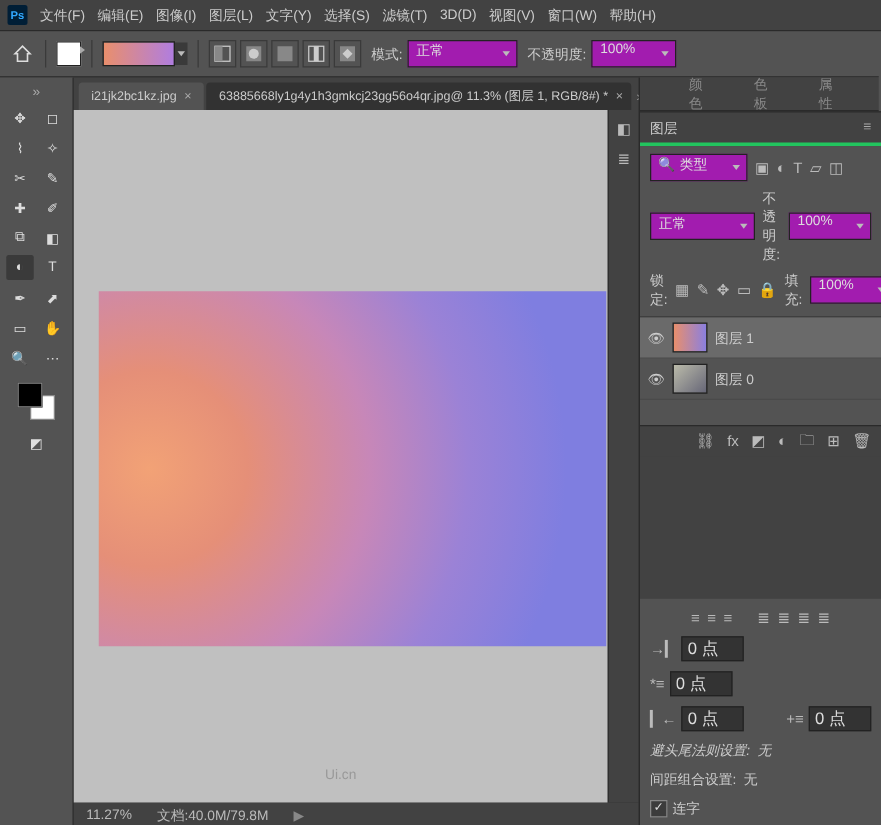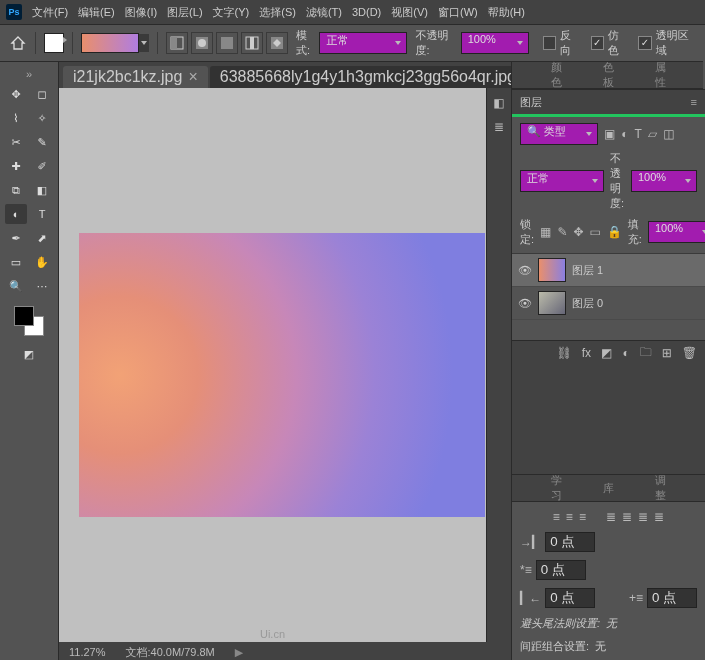--- a/index.html
+++ b/index.html
@@ -149,20 +149,6 @@
         <div class="dd-arrow"></div>
     </div>
   </div>
-  <div class="row" style="gap:10px;margin-left:6px;">
-    <label class="row">
-        <span class="chk"></span>
-        <span>反向</span>
-      </label>
-    <label class="row">
-        <span class="chk checked"></span>
-        <span>仿色</span>
-      </label>
-    <label class="row">
-        <span class="chk checked"></span>
-        <span>透明区域</span>
-      </label>
-  </div>
 </div>
 
 <div class="main">

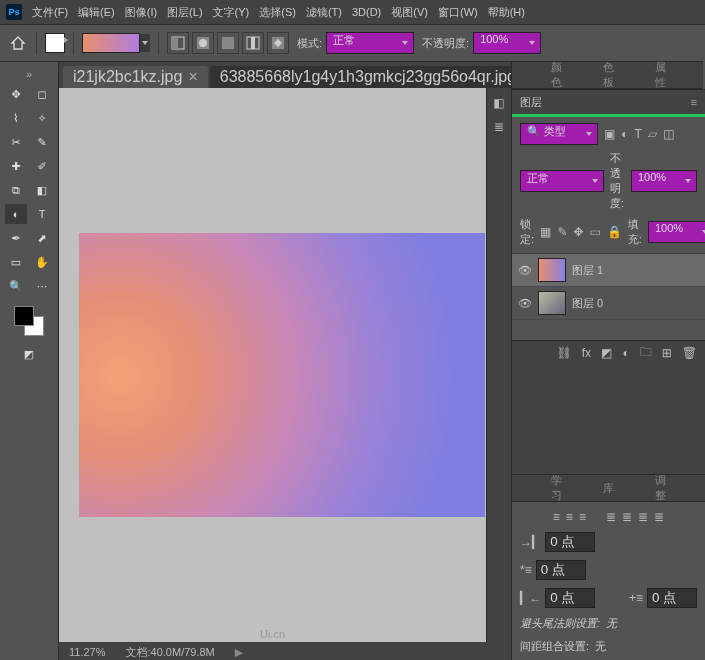--- a/index.html
+++ b/index.html
@@ -36,7 +36,7 @@
   
   .docarea{flex:1;display:flex;flex-direction:column;background:#2a2a2a;min-width:0;}
   .tabs{height:26px;background:#424242;display:flex;align-items:flex-end;padding-left:4px;gap:2px;}
-  .tab{height:22px;padding:0 10px;display:flex;align-items:center;gap:6px;background:#535353;color:#ccc;font-size:16px;border-radius:3px 3px 0 0;max-width:320px;white-space:nowrap;}
+  .tab{height:22px;padding:0 10px;display:flex;align-items:center;gap:6px;background:#535353;color:#ccc;font-size:10px;border-radius:3px 3px 0 0;max-width:320px;white-space:nowrap;}
   .tab .x{color:#aaa;}
   .tab.active{background:#323232;}
   .adjust-strip{width:24px;background:#424242;border-left:1px solid #2a2a2a;display:flex;flex-direction:column;align-items:center;padding-top:8px;gap:10px;color:#aaa;}

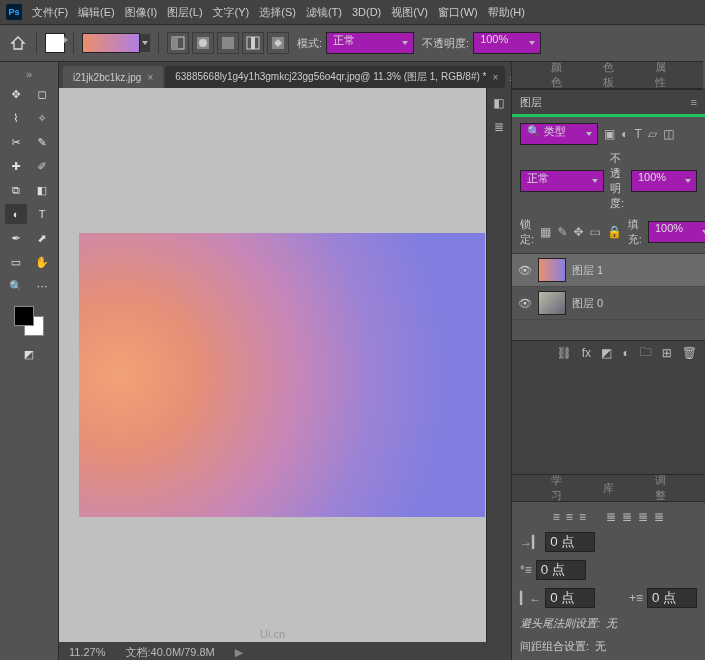--- a/index.html
+++ b/index.html
@@ -304,14 +304,6 @@
 
     <div style="flex:1;background:#424242;"></div>
 
-    <div class="panel-tabs" style="border-top:1px solid #2a2a2a;">
-      <span class="ptab">学习</span>
-      <span class="ptab">库</span>
-      <span class="ptab">调整</span>
-      <span class="ptab">路径</span>
-      <span class="ptab">通道</span>
-      <span class="ptab active">字符</span>
-    </div>
     <div class="char-panel">
       <div class="row" style="gap:6px;justify-content:center;">
         <span class="ico">≡</span>

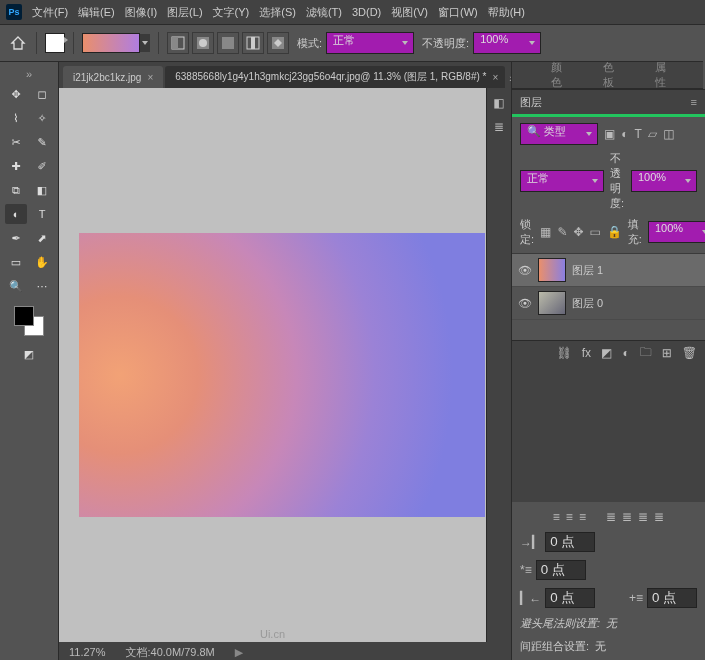--- a/index.html
+++ b/index.html
@@ -216,7 +216,7 @@
     <div class="canvas-wrap">
       <div class="canvas-stage">
         <div class="gradient-layer"></div>
-        <div style="position:absolute;bottom:2px;left:50%;transform:translateX(-50%);color:#999;font-size:11px;">Ui.cn</div>
+        <div style="position:absolute;bottom:16px;left:50%;transform:translateX(-50%);color:#999;font-size:11px;">Ui.cn</div>
       </div>
       <div class="adjust-strip">
         <div class="ico">◧</div>

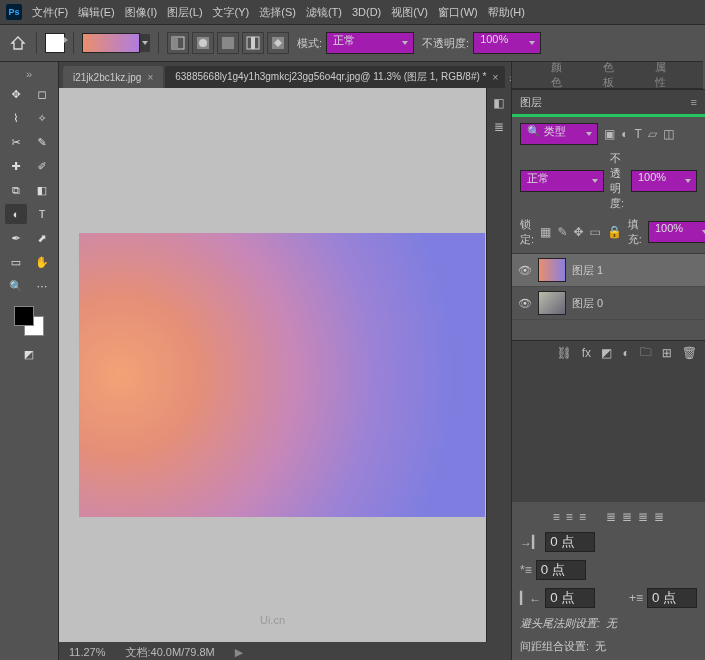--- a/index.html
+++ b/index.html
@@ -345,6 +345,10 @@
           <span>间距组合设置:</span>
           <span>无</span>
         </div>
+      <label class="row">
+          <span class="chk checked"></span>
+          <span>连字</span>
+        </label>
     </div>
   </div>
 </div>

